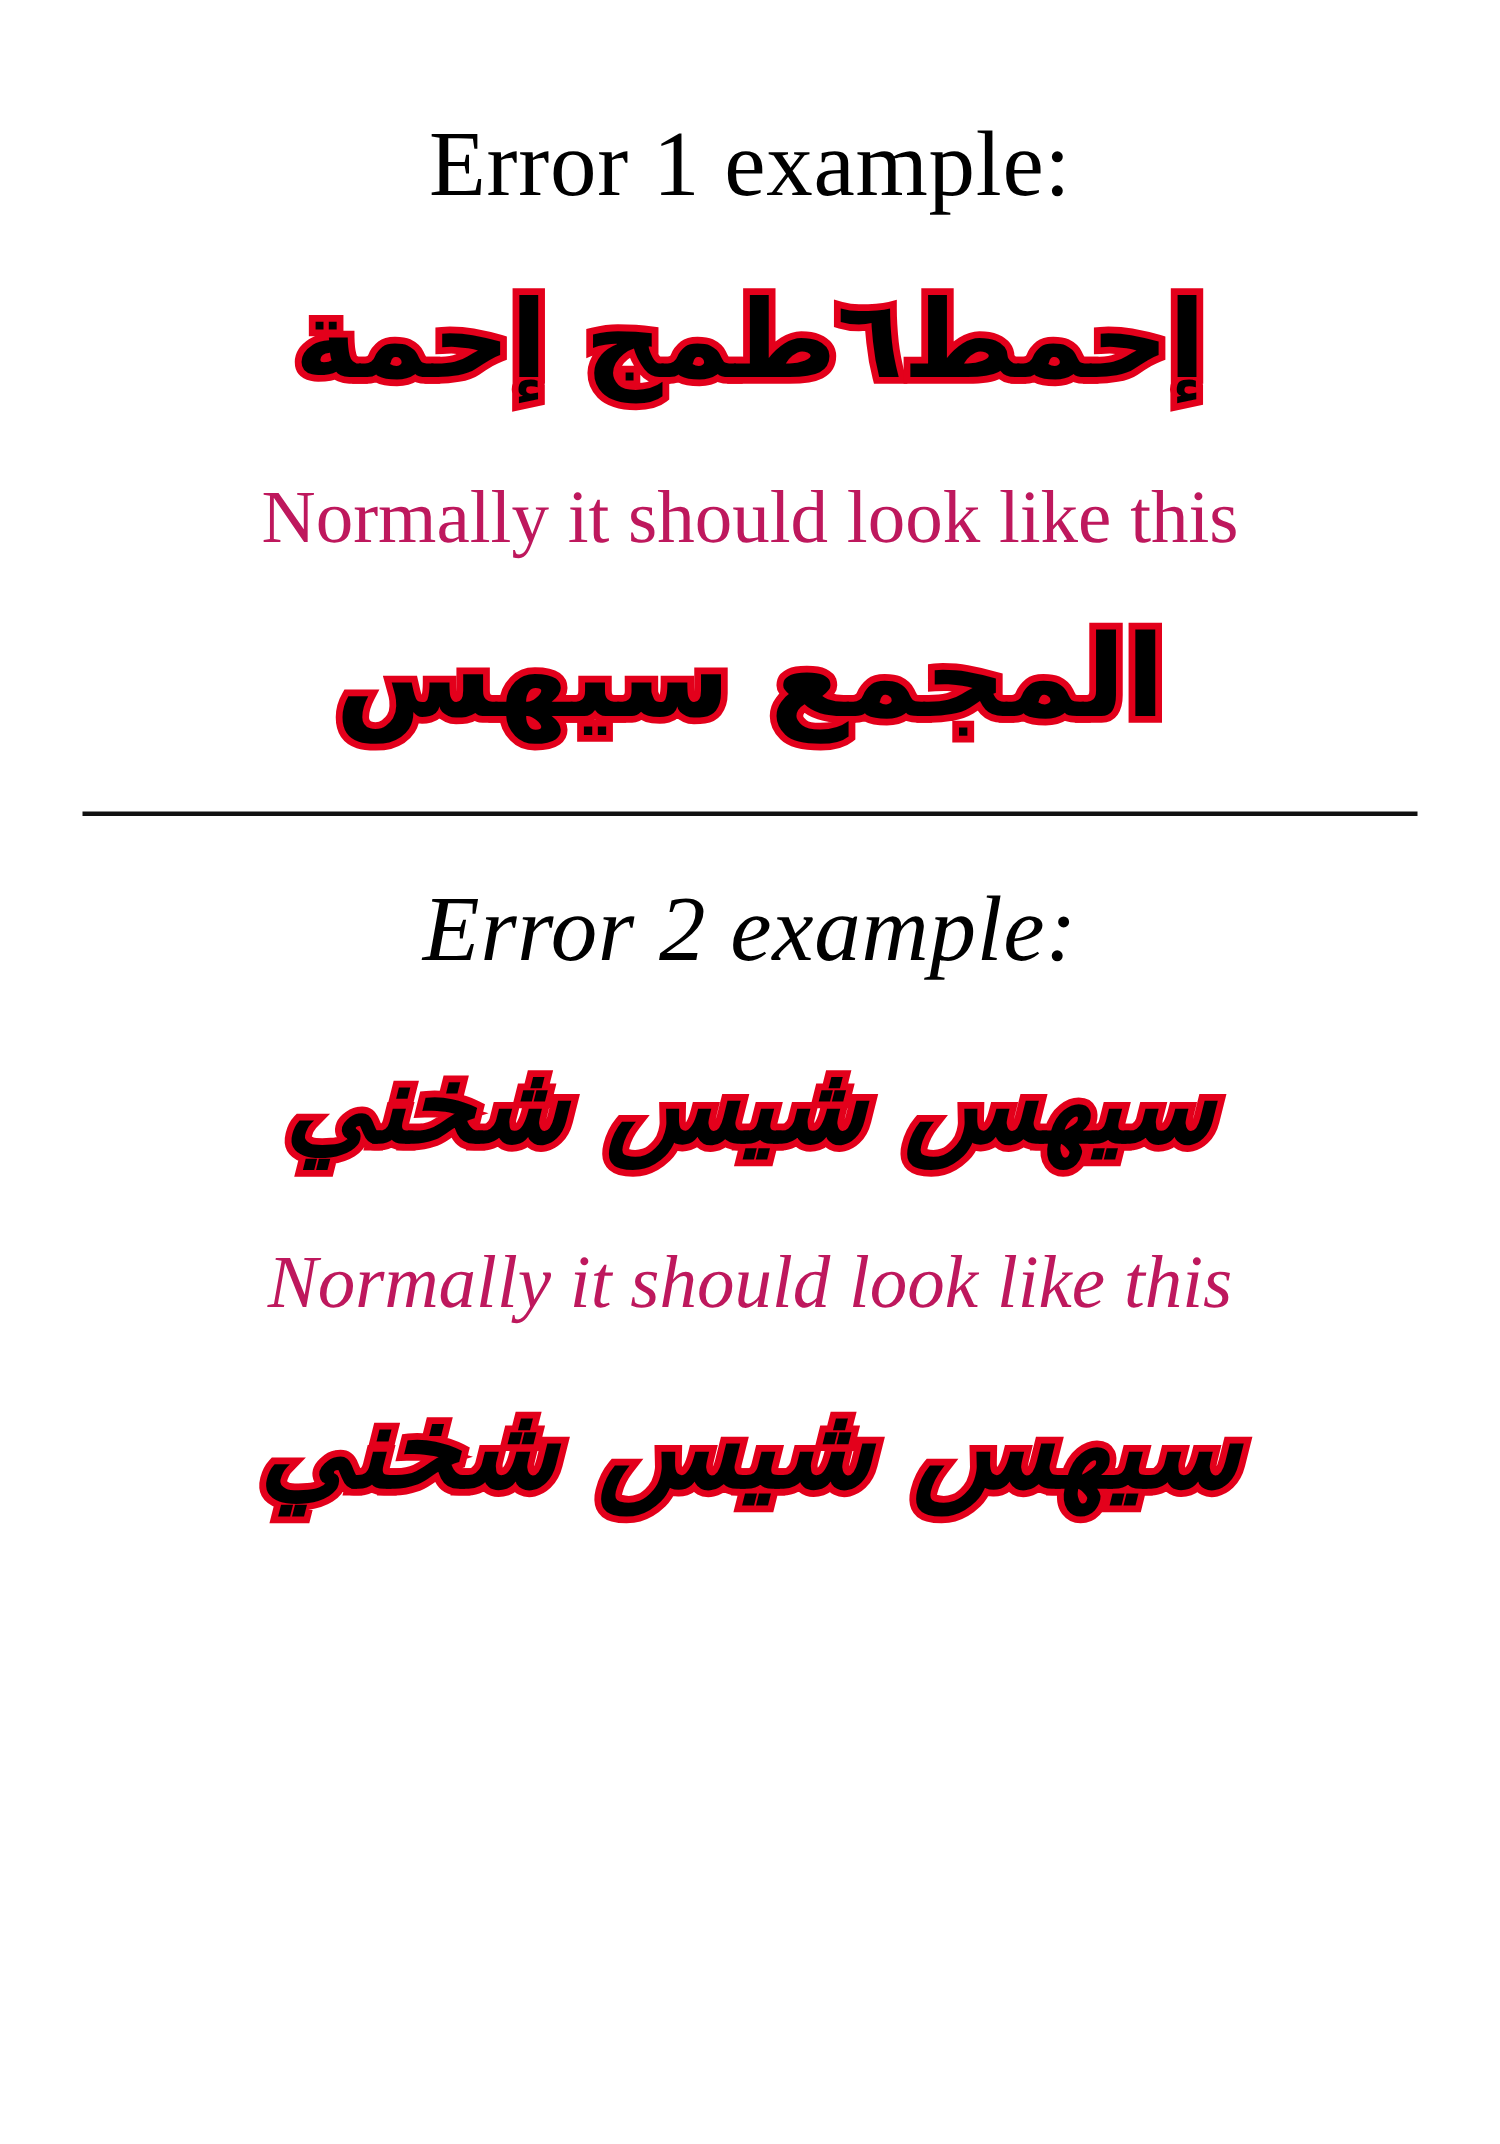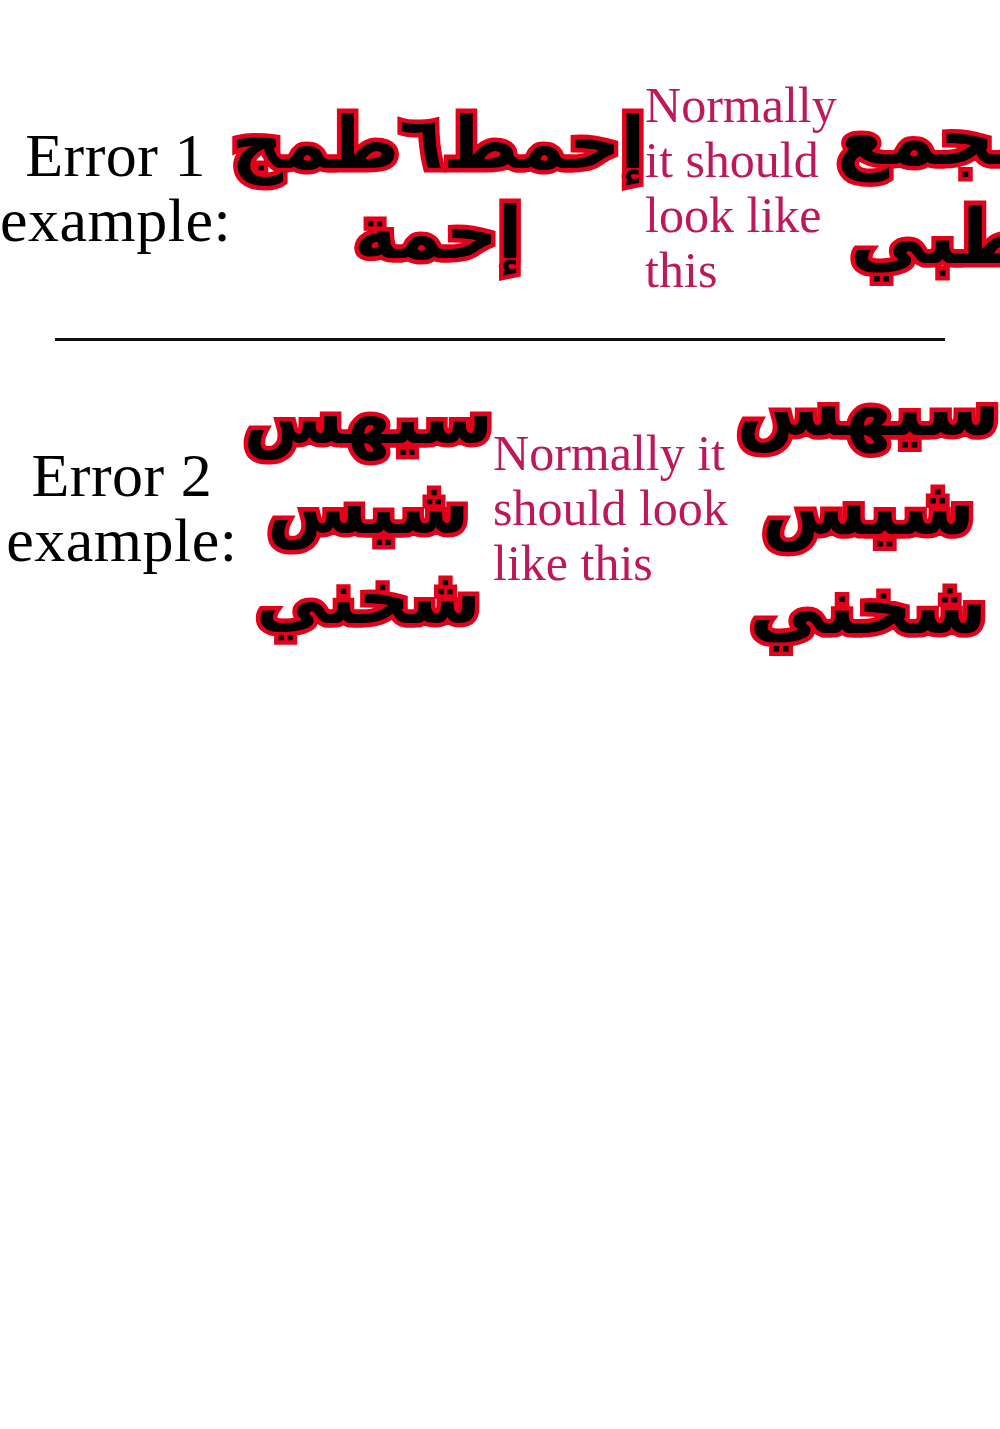--- a/index.html
+++ b/index.html
@@ -25,7 +25,7 @@
   }
   .section {
     display: flex;
-    flex-direction: row;
+    flex-direction: column;
     align-items: center;
   }
   .section-1 {

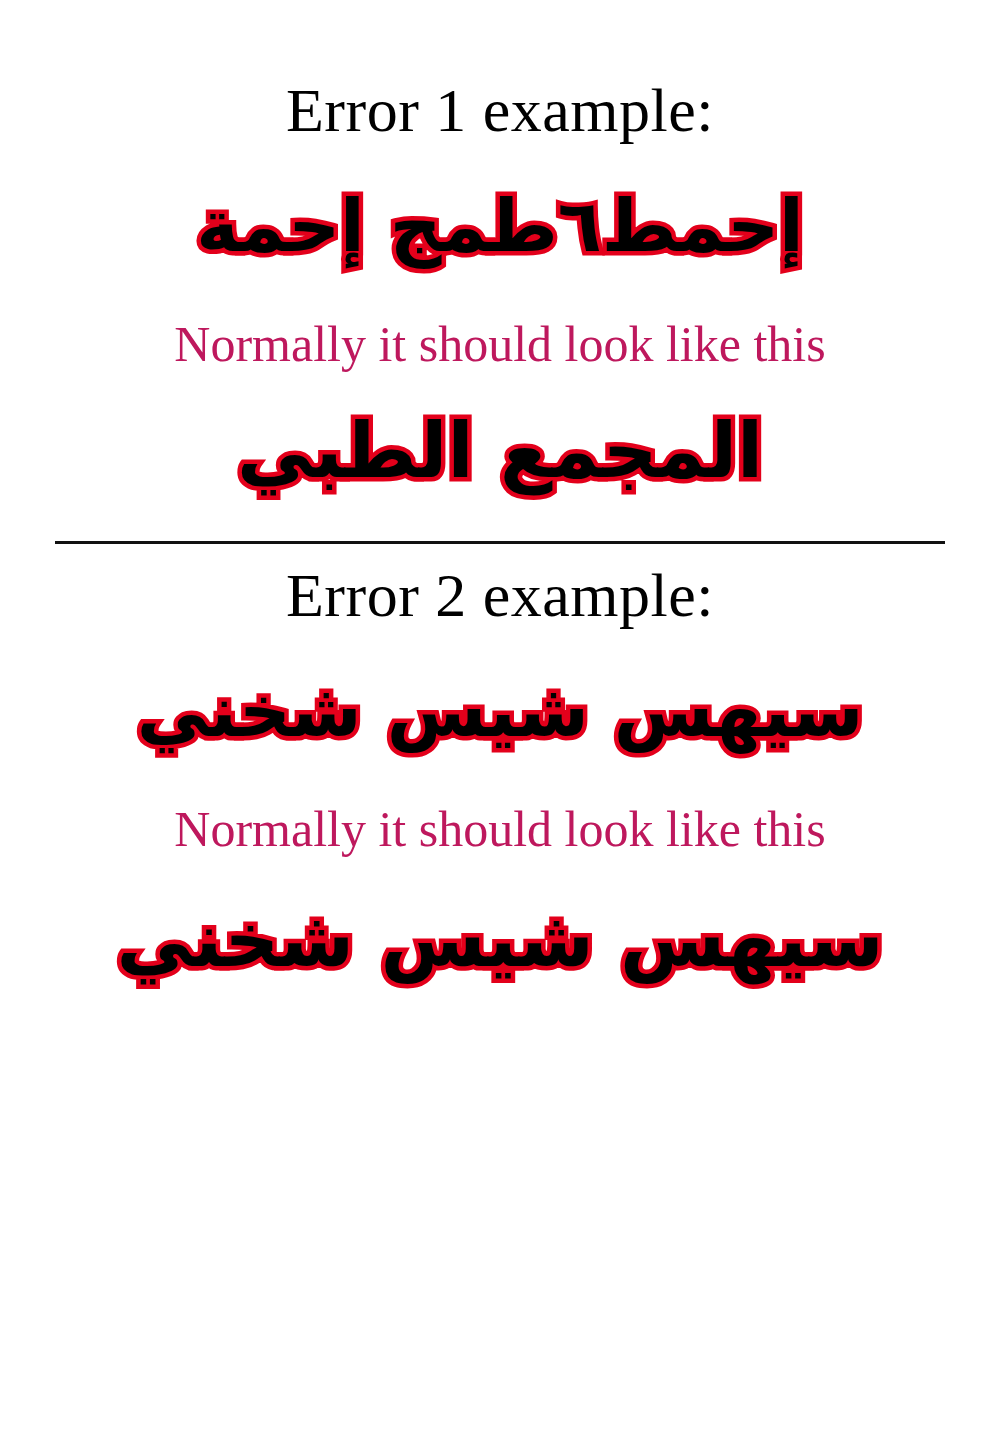--- a/index.html
+++ b/index.html
@@ -110,7 +110,7 @@
     <div class="gap-c"></div>
 
     <div class="block">
-      <div class="arabic arabic-mid">المجمع الطبي</div>
+      <div class="arabic arabic-mid">المجمع سيهس</div>
     </div>
   </div>
 

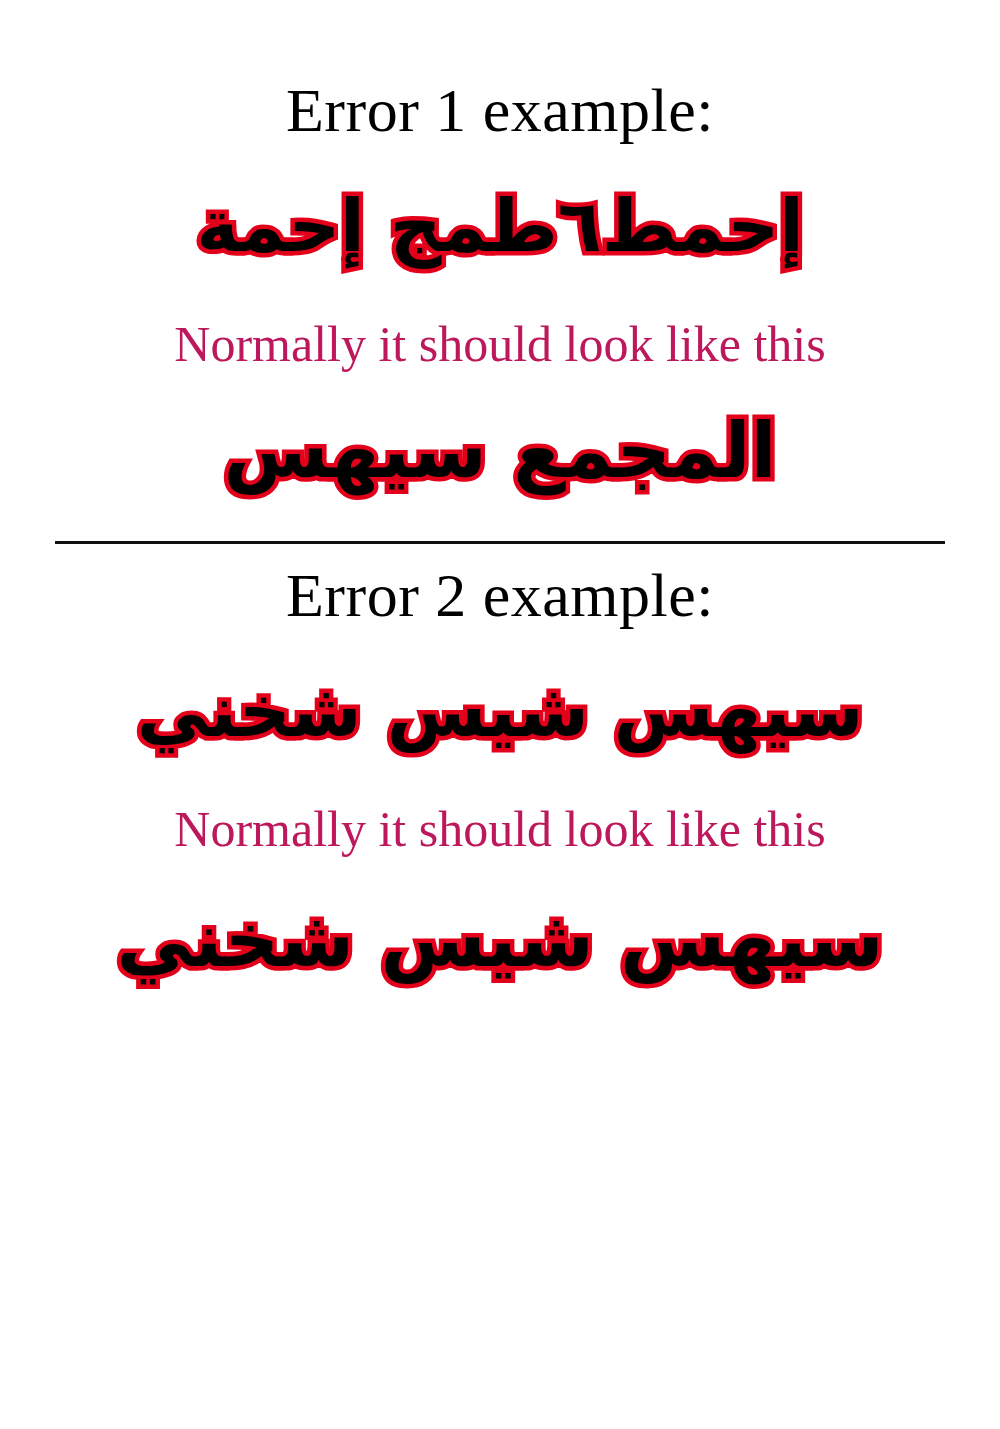--- a/index.html
+++ b/index.html
@@ -32,7 +32,8 @@
     padding-top: 78px;
   }
   .section-2 {
-    padding-top: 19px;
+    padding-top: 44px;
+    font-style: italic;
   }
   .heading {
     font-family: "Liberation Serif", serif;

